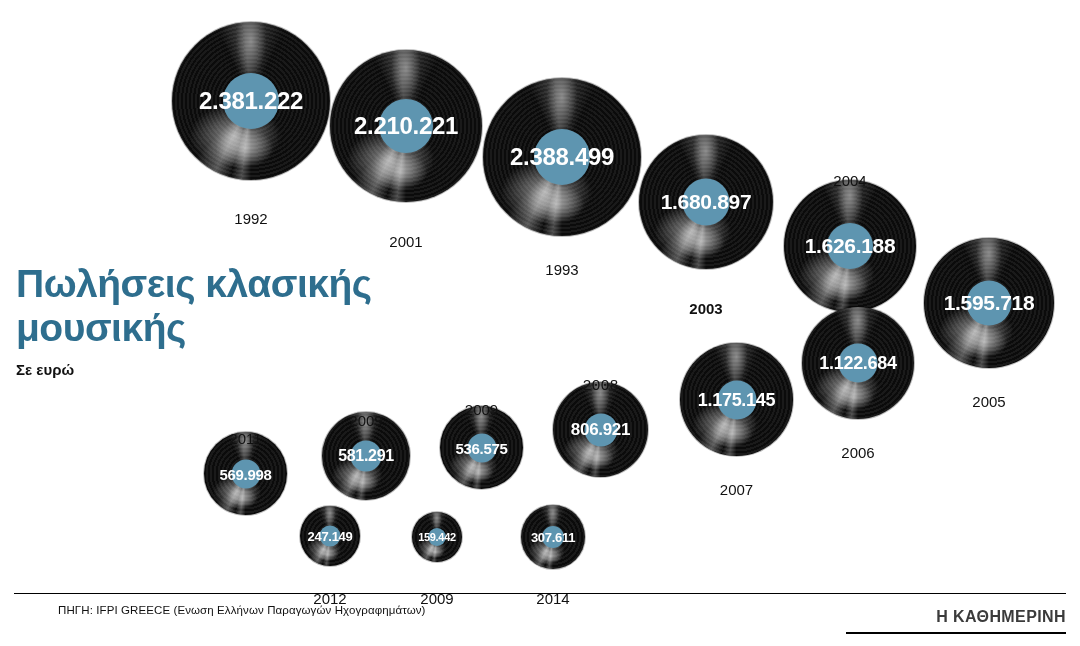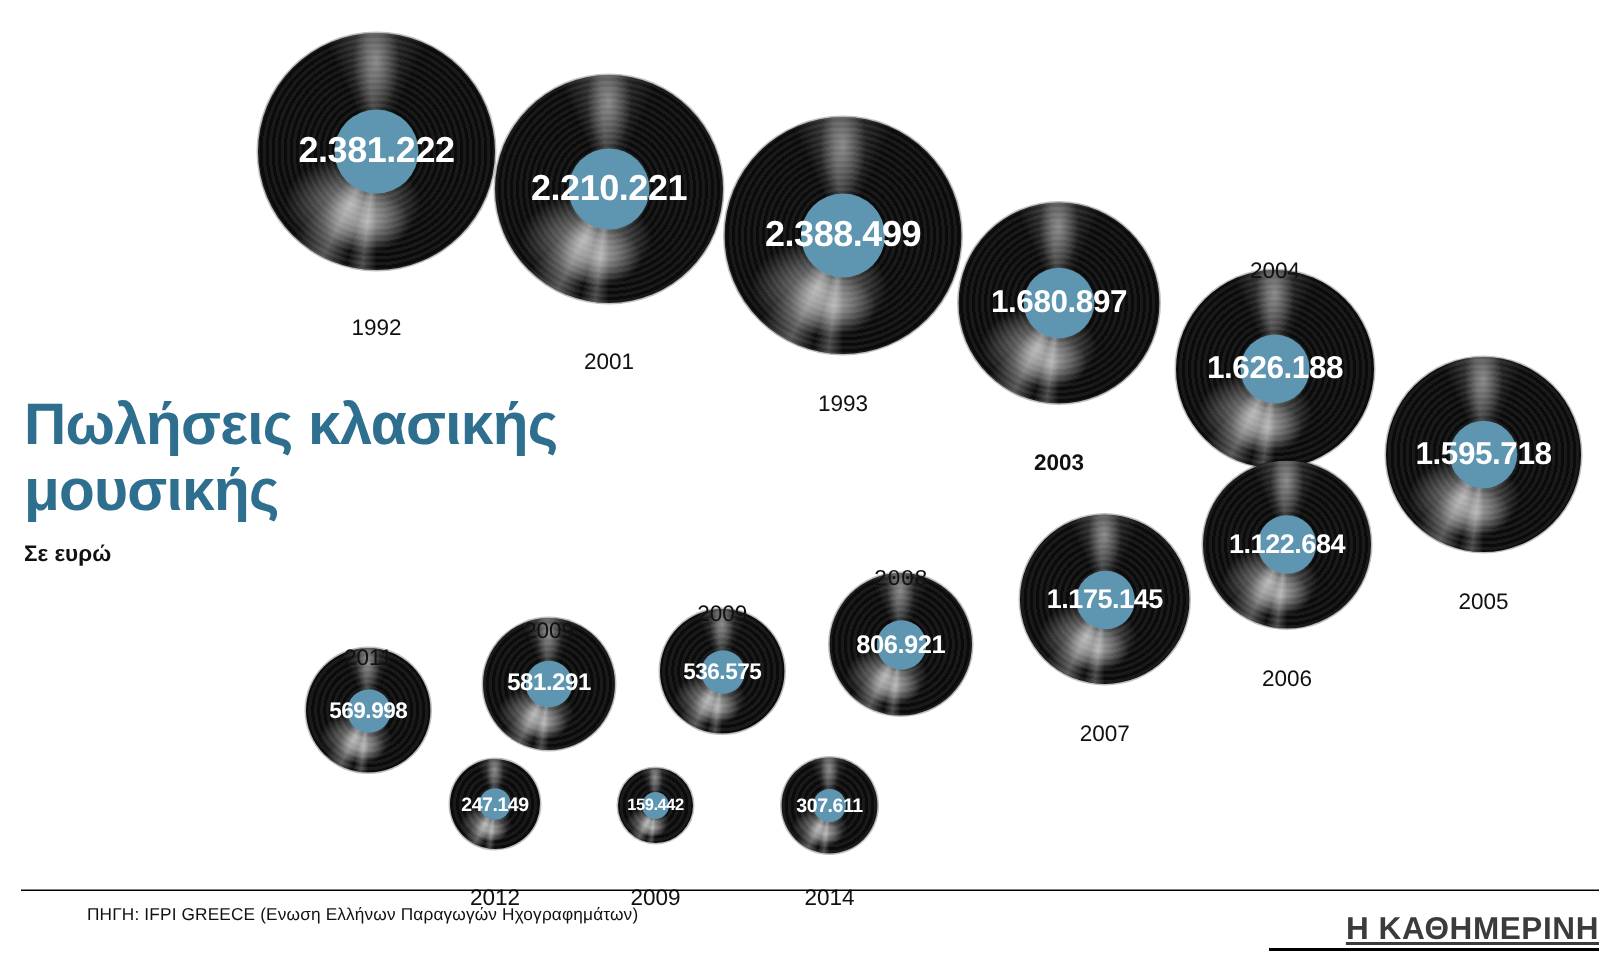--- a/index.html
+++ b/index.html
@@ -126,11 +126,10 @@
     position: absolute;
     right: 14px;
     top: 608px;
-    font-size: 21px;
+    font-size: 16px;
     font-weight: bold;
     color: #3b3b3b;
     letter-spacing: 0.4px;
-    text-decoration: underline;
   }
   #brand-rule {
     position: absolute;

